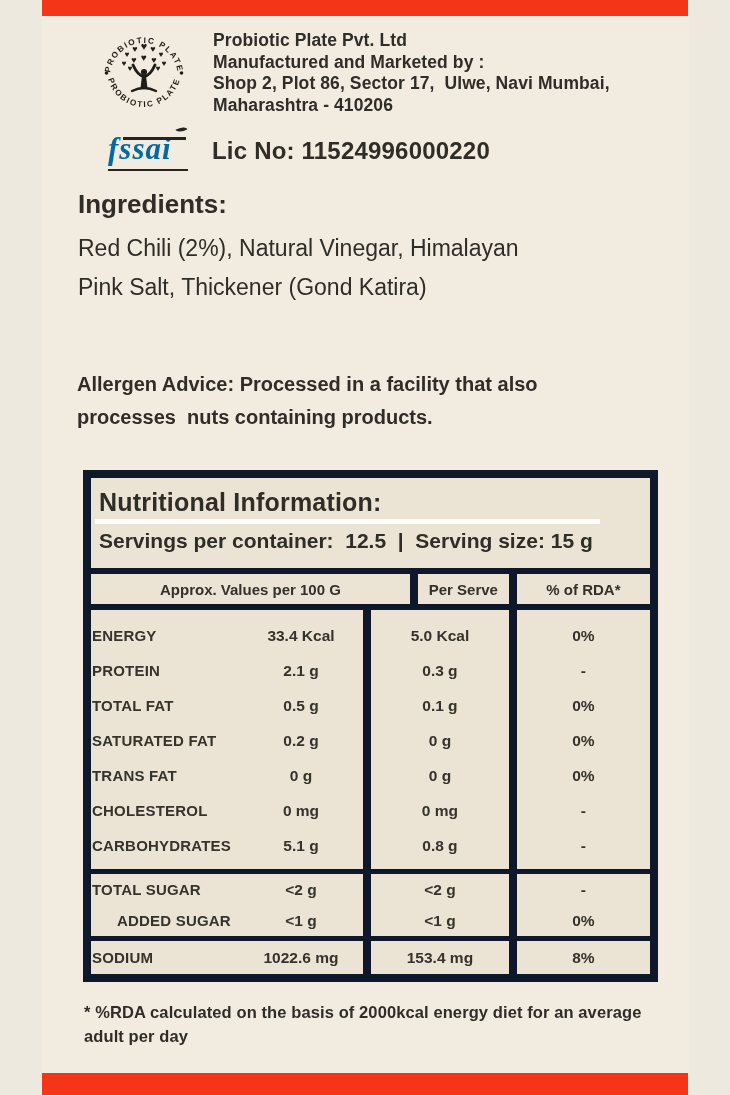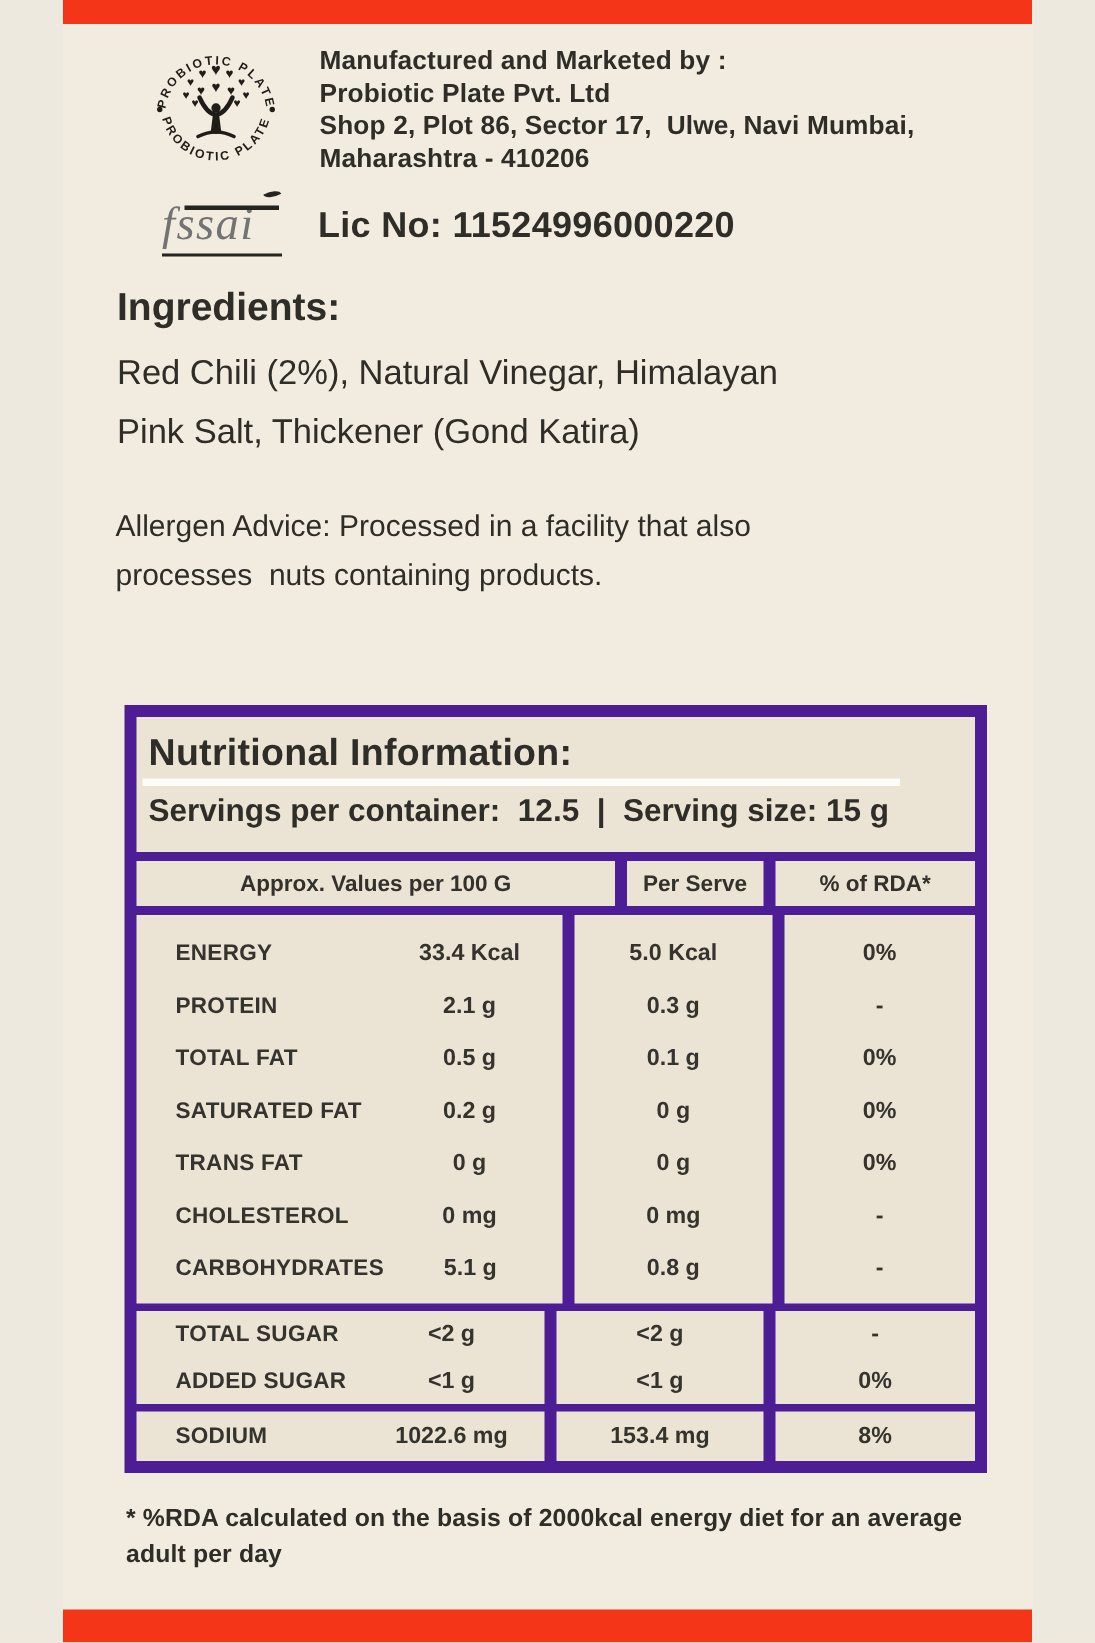--- a/index.html
+++ b/index.html
@@ -108,8 +108,8 @@
   </div>
 
   <div class="address">
+    <div>Probiotic Plate Pvt. Ltd</div>
     <div>Manufactured and Marketed by :</div>
-    <div>Probiotic Plate Pvt. Ltd</div>
     <div class="keep-space">Shop 2, Plot 86, Sector 17,  Ulwe, Navi Mumbai,</div>
     <div>Maharashtra - 410206</div>
   </div>

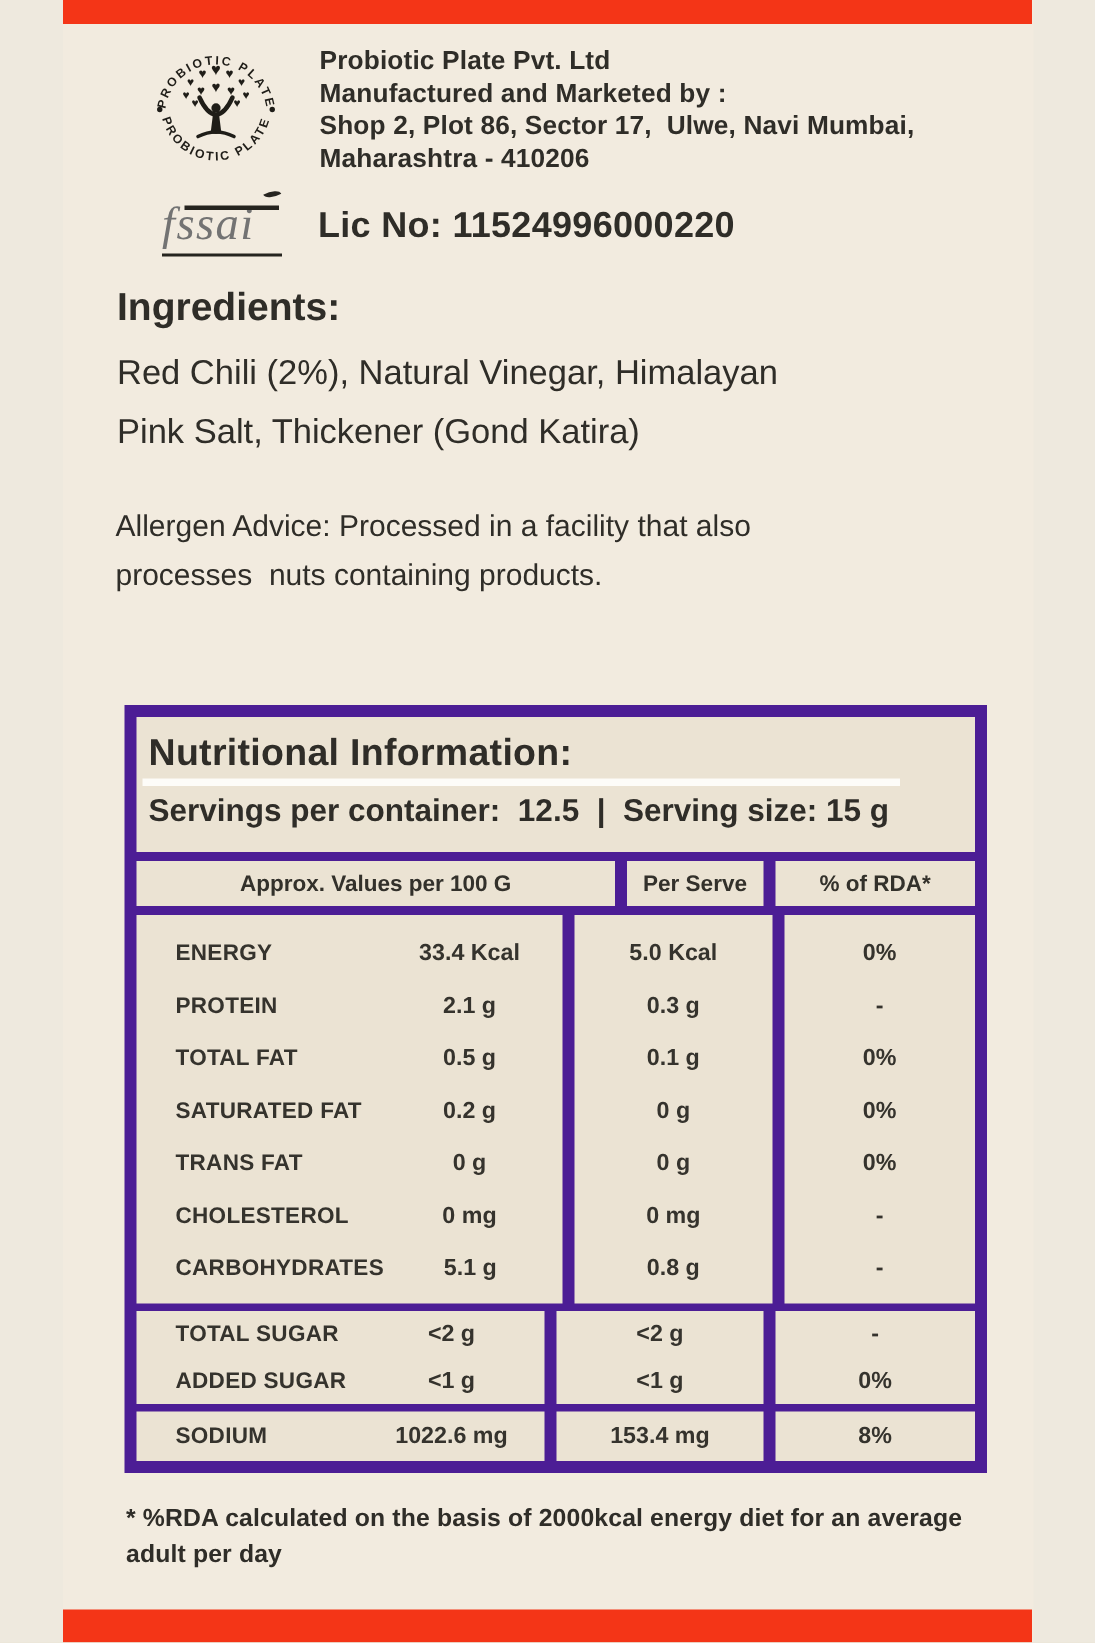--- a/index.html
+++ b/index.html
@@ -22,7 +22,7 @@
   .address{position:absolute;left:213px;top:30px;font-size:17.5px;line-height:21.5px;font-weight:600;letter-spacing:.1px;}
   .keep-space{white-space:pre-wrap;}
   .fssai{position:absolute;left:108px;top:130px;width:78px;height:42px;}
-  .fssai-text{font-family:"Liberation Serif", serif;font-style:italic;font-weight:400;font-size:31px;line-height:38px;color:#737373;letter-spacing:1px;}
+  .fssai-text{font-family:"Liberation Serif", serif;font-style:italic;font-weight:700;font-size:31px;line-height:38px;color:#0369a1;letter-spacing:1px;}
   .fssai-topline{position:absolute;left:15px;right:0;top:7px;height:2.5px;background:#26241f;}
   .fssai-underline{position:absolute;left:0;right:-2px;bottom:1px;height:2.5px;background:#26241f;}
   .fssai-leaf{position:absolute;right:-1px;top:-3px;width:11px;height:5px;background:#26241f;border-radius:0 100% 0 100%;transform:rotate(-28deg);}

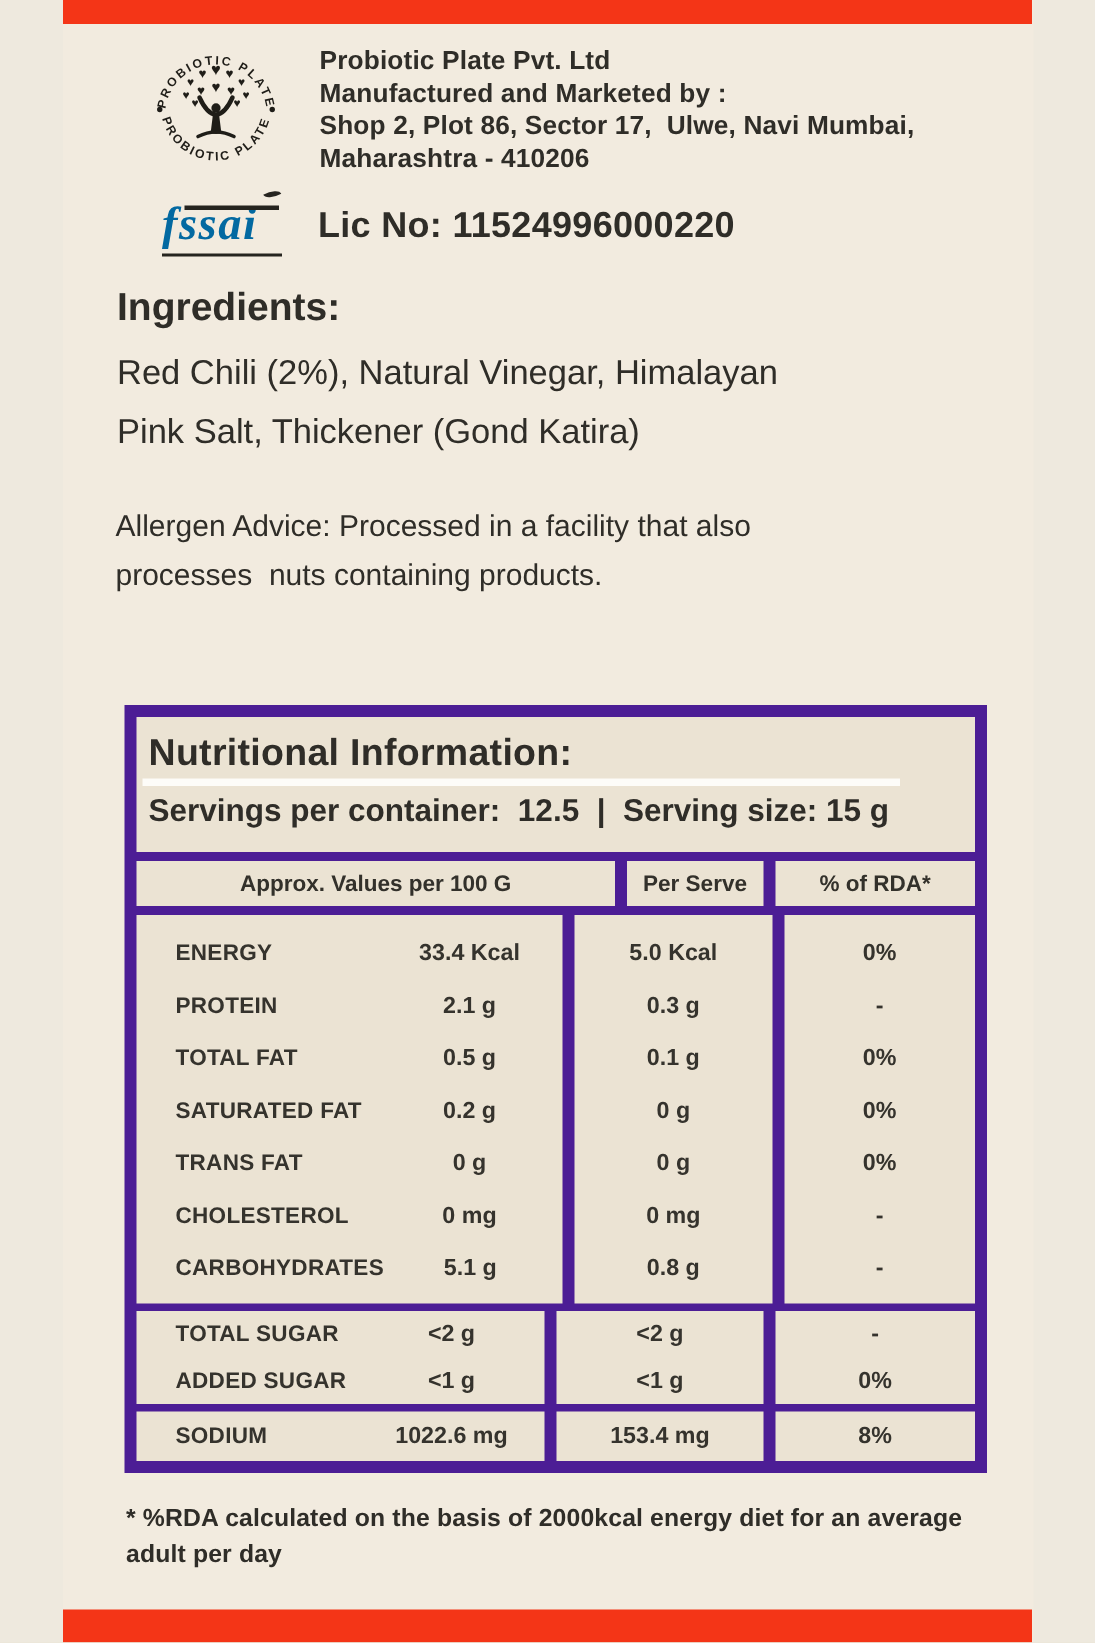--- a/index.html
+++ b/index.html
@@ -31,7 +31,7 @@
   
   .ing-title{position:absolute;left:78px;top:189px;font-size:26px;font-weight:600;}
   .ing-body{position:absolute;left:78px;top:229px;width:570px;font-size:23px;line-height:39px;font-weight:500;}
-  .allergen{position:absolute;left:77px;top:335px;width:540px;font-size:20px;line-height:33px;font-weight:400;}
+  .allergen{position:absolute;left:77px;top:368px;width:540px;font-size:20px;line-height:33px;font-weight:700;}
 
   
   .panel{position:absolute;left:83px;top:470px;width:575px;height:512px;background:#4c1d95;padding:8px;box-sizing:border-box;}

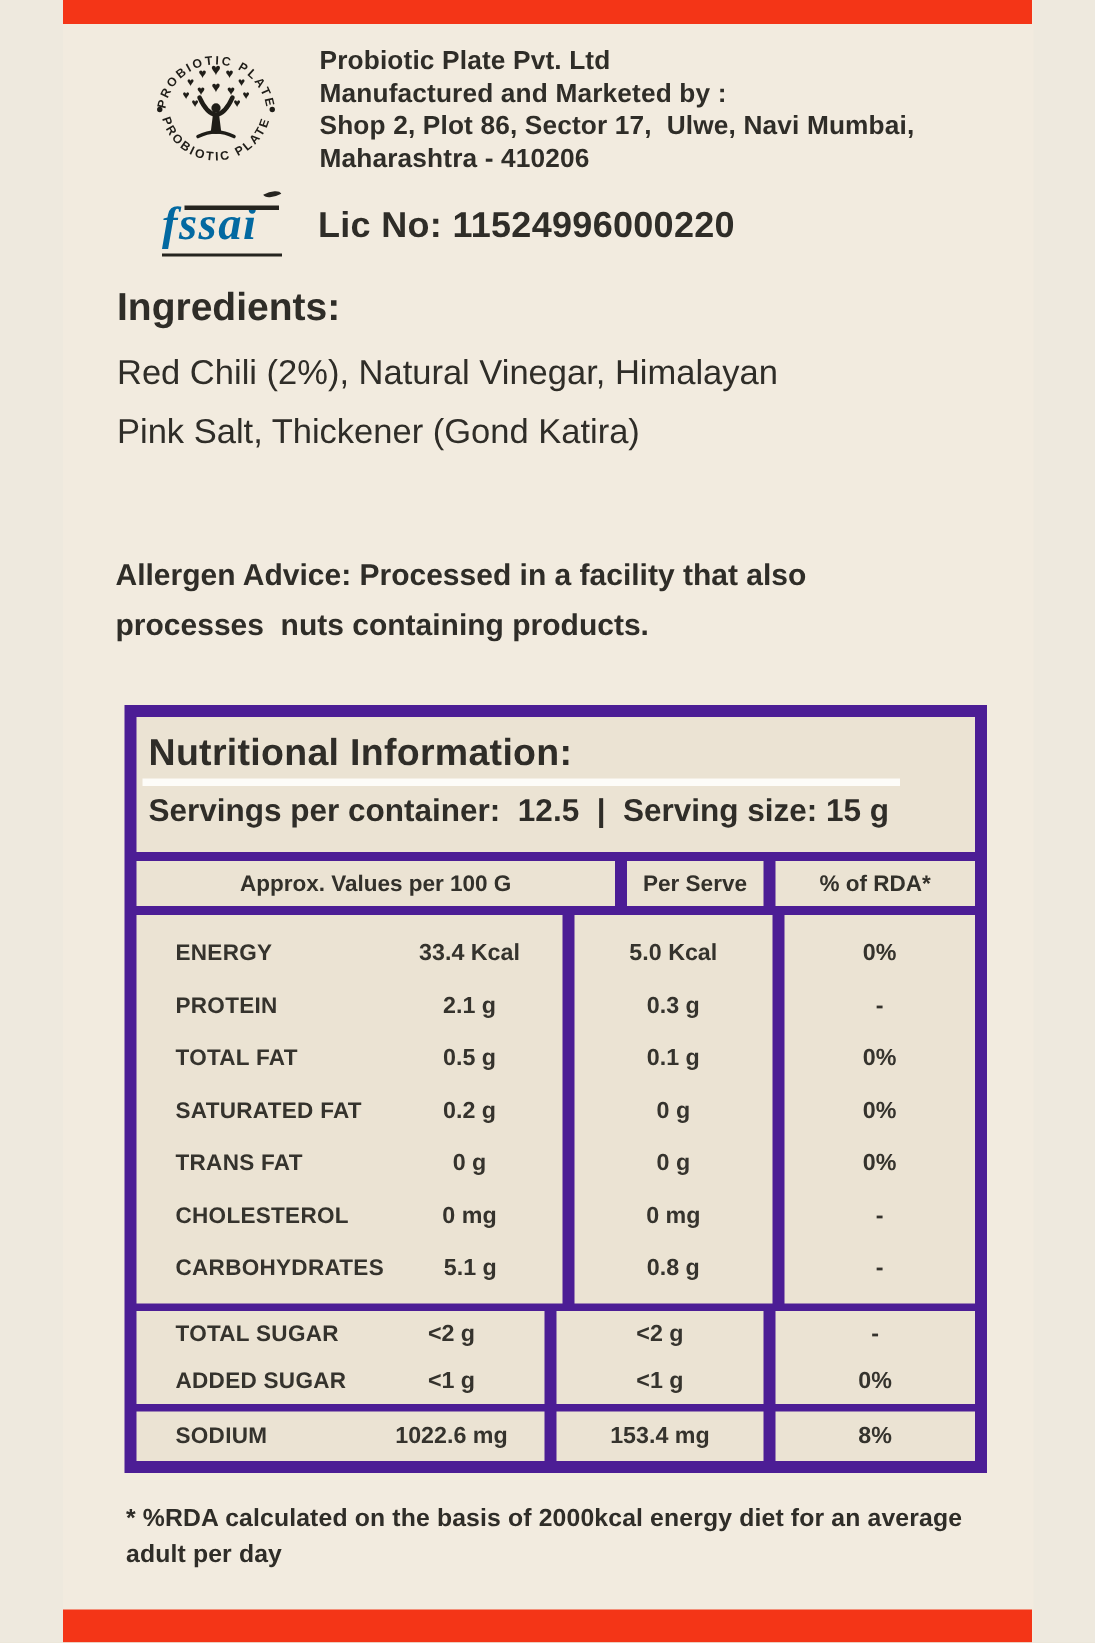--- a/index.html
+++ b/index.html
@@ -34,7 +34,7 @@
   .allergen{position:absolute;left:77px;top:368px;width:540px;font-size:20px;line-height:33px;font-weight:700;}
 
   
-  .panel{position:absolute;left:83px;top:470px;width:575px;height:512px;background:#4c1d95;padding:8px;box-sizing:border-box;}
+  .panel{position:absolute;left:83px;top:470px;width:575px;height:512px;background:#0f172a;padding:8px;box-sizing:border-box;}
   .panel-header{background:#ebe3d3;height:90px;box-sizing:border-box;padding:10px 0 0 8px;margin-bottom:6px;}
   .nut-title{font-size:25px;font-weight:700;line-height:28px;letter-spacing:.2px;}
   .nut-underline{height:5px;width:505px;background:#fdfcf8;margin:3px 0 4px -4px;}

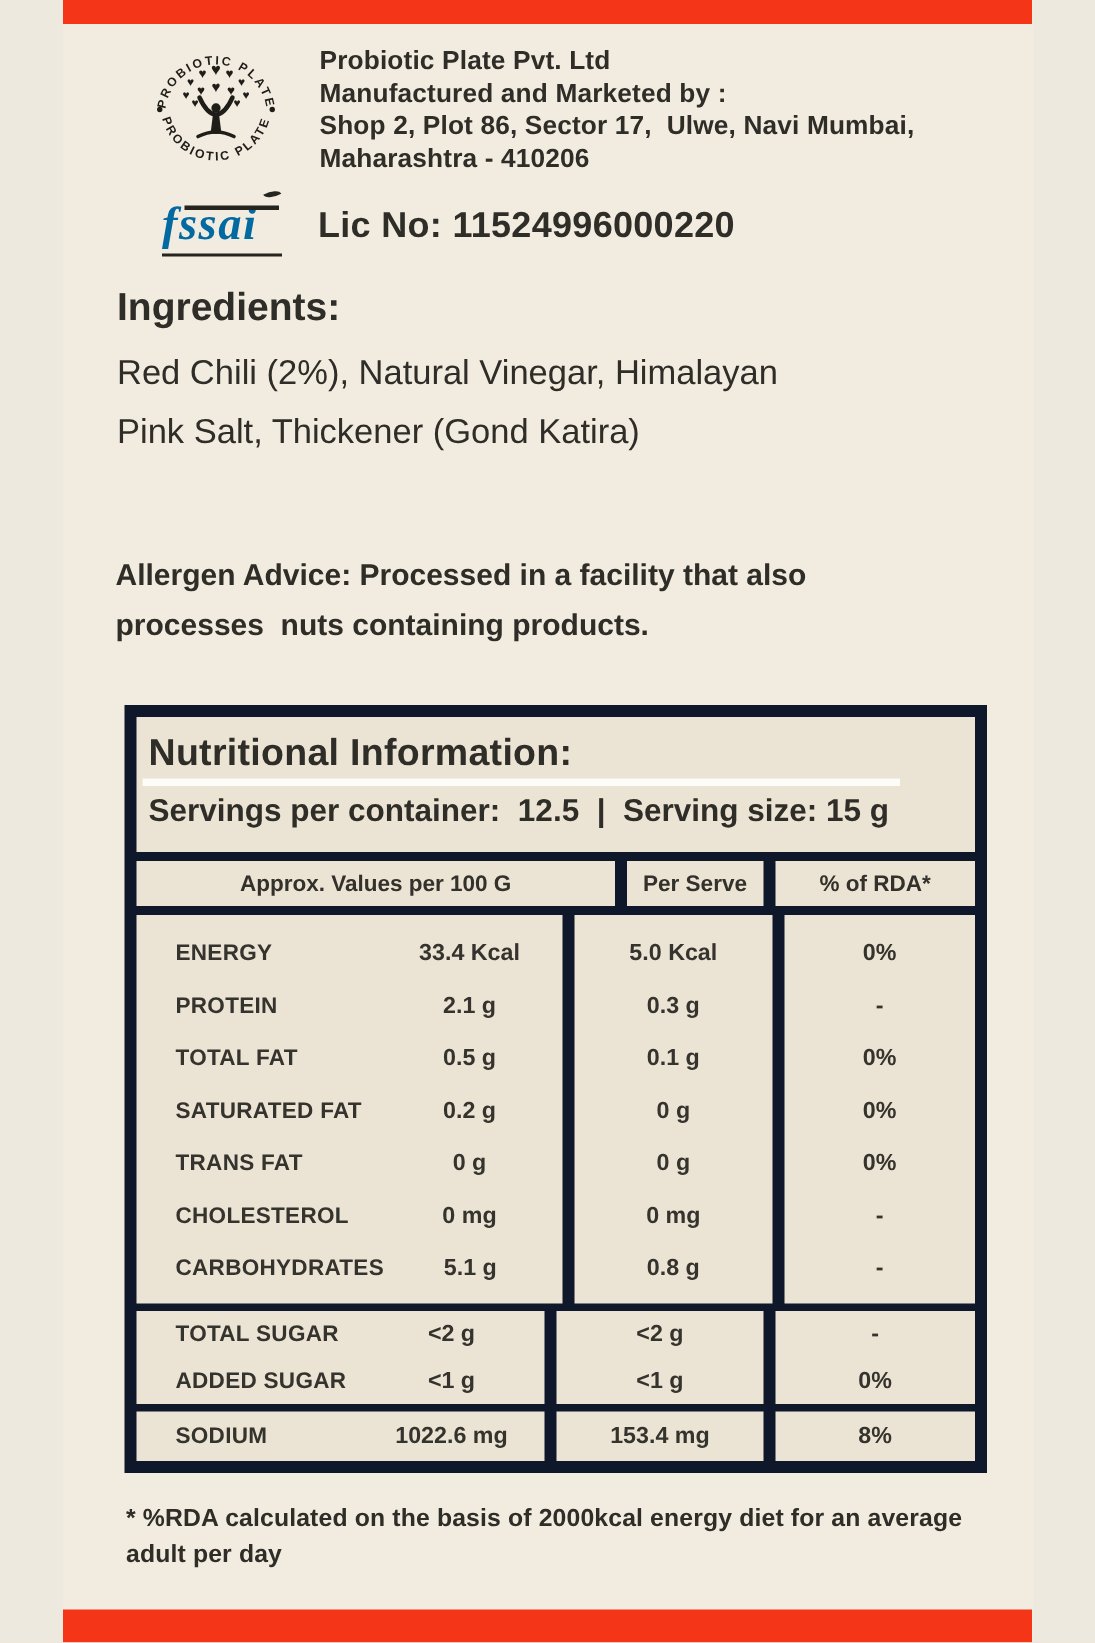--- a/index.html
+++ b/index.html
@@ -54,7 +54,7 @@
   .g2 .trow{height:33px;}
   .trow{display:flex;align-items:center;font-size:15.5px;font-weight:600;color:#35332d;}
   .tcenter{justify-content:center;}
-  .nname{flex:1;padding-left:26px;font-size:15px;letter-spacing:.2px;}
+  .nname{flex:1;padding-left:1px;font-size:15px;letter-spacing:.2px;}
   .nname.indent{padding-left:26px;}
   .nval{width:116px;text-align:center;padding-right:4px;}
 

